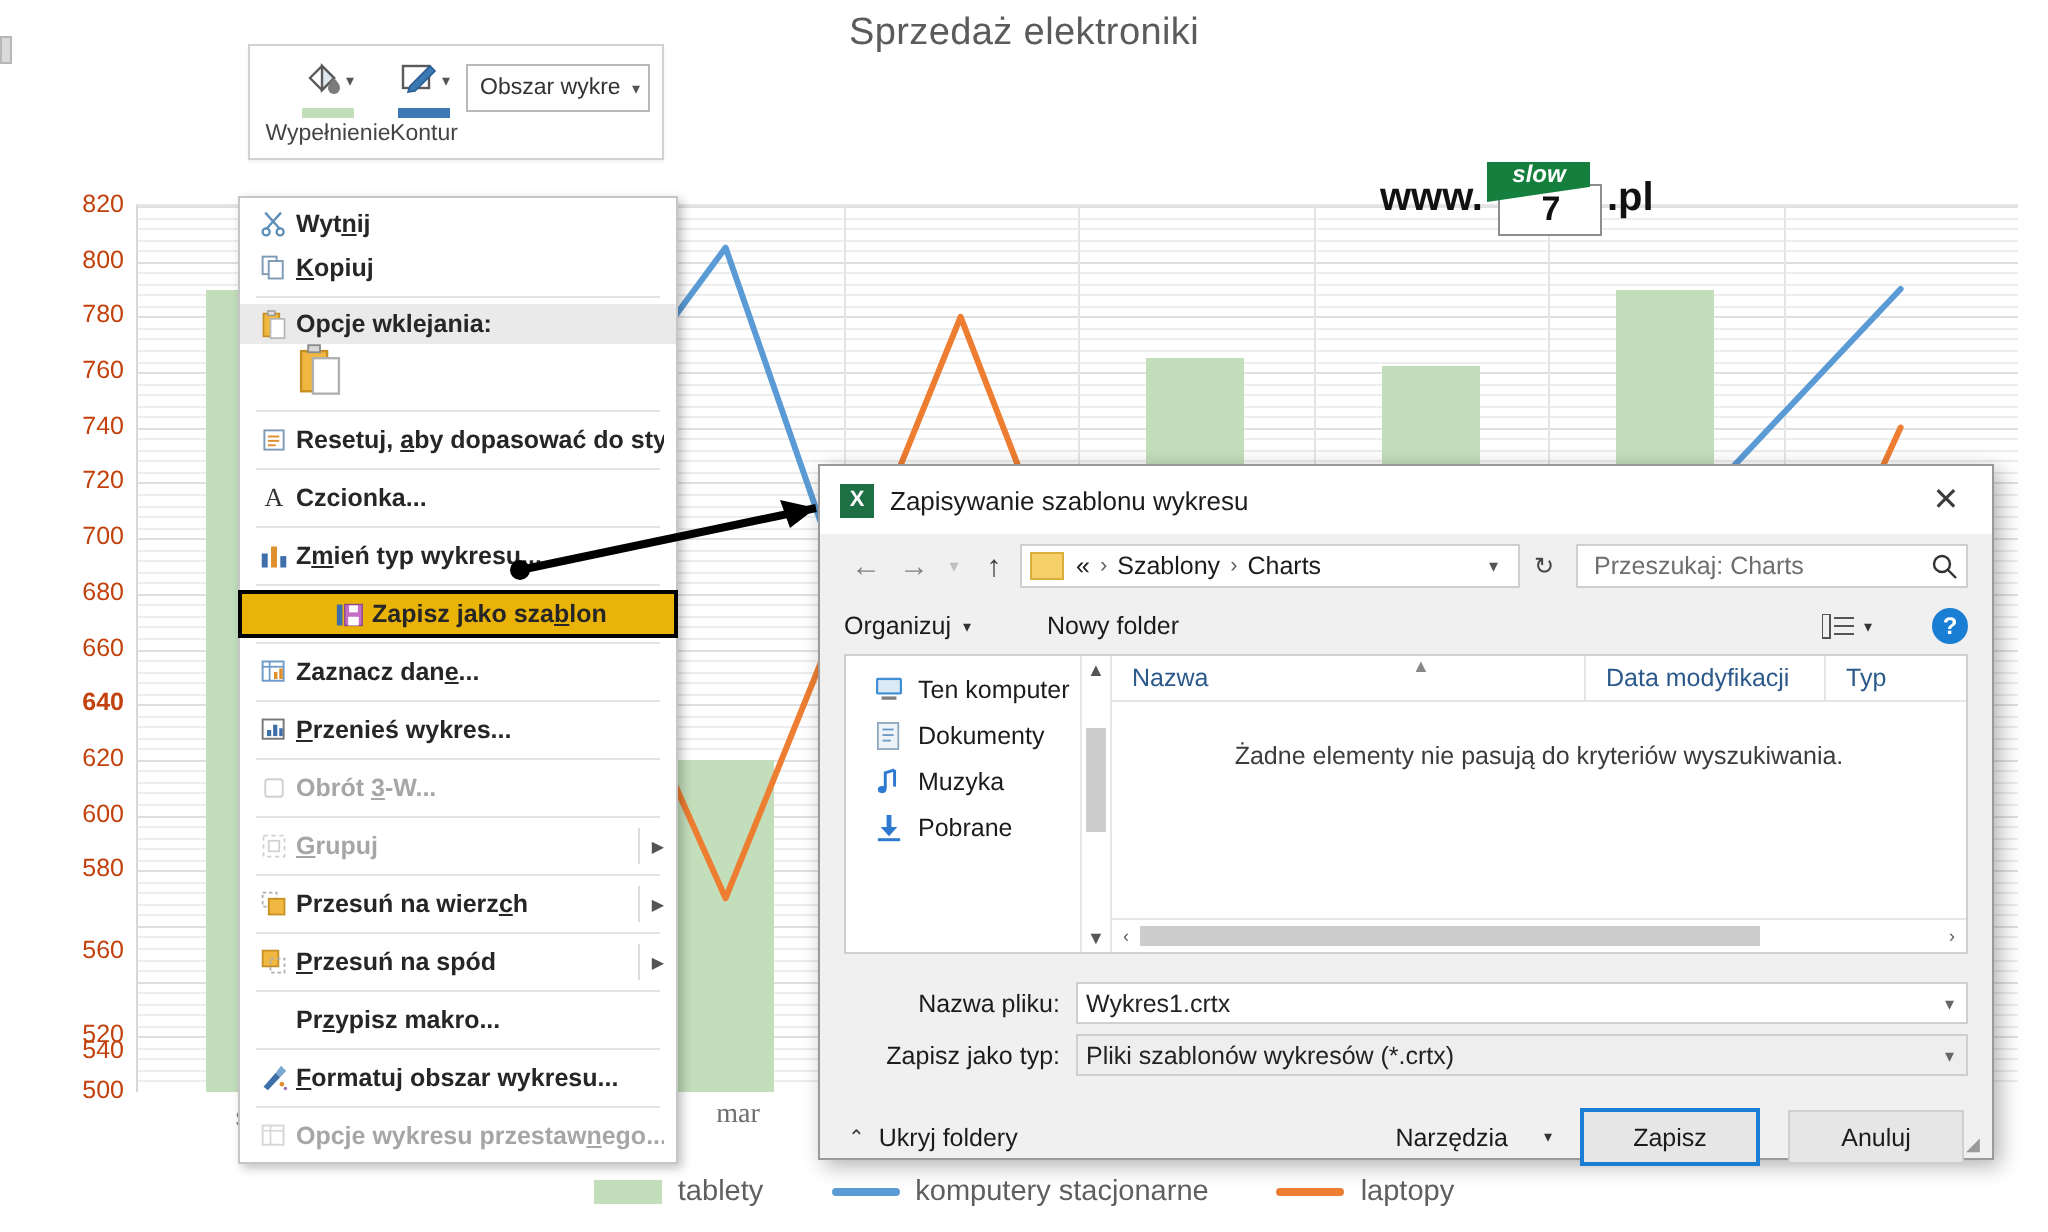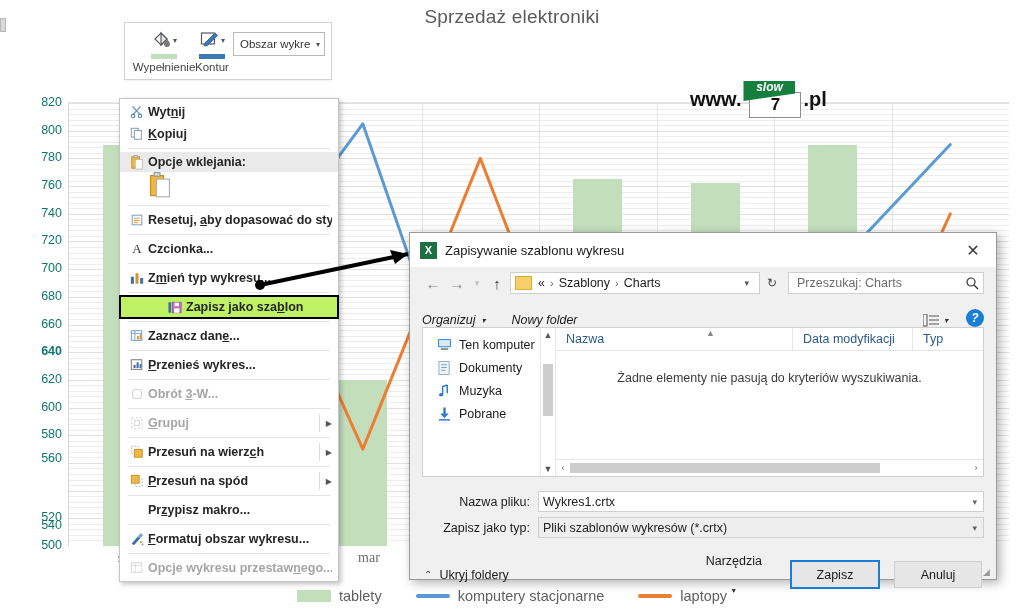--- a/index.html
+++ b/index.html
@@ -26,7 +26,7 @@
   .gridline.major{background:#e0e0e0;}
   .vgrid{position:absolute;top:0;height:100%;width:1px;background:#e4e4e4;}
   #ylabels{position:absolute;left:0;top:0;width:40px;height:443px;}
-  .ylab{position:absolute;right:6px;font-size:12.5px;color:#0f766e;transform:translateY(-50%);white-space:nowrap;}
+  .ylab{position:absolute;right:6px;font-size:12.5px;color:#c2410c;transform:translateY(-50%);white-space:nowrap;}
   .bar{position:absolute;bottom:0;background:#c3debb;}
   #xlabels{position:absolute;left:40px;top:455px;width:940px;height:26px;}
   .xlab{position:absolute;top:0;text-align:center;font-size:14px;color:#6f6f6f;transform:translateX(-50%);}

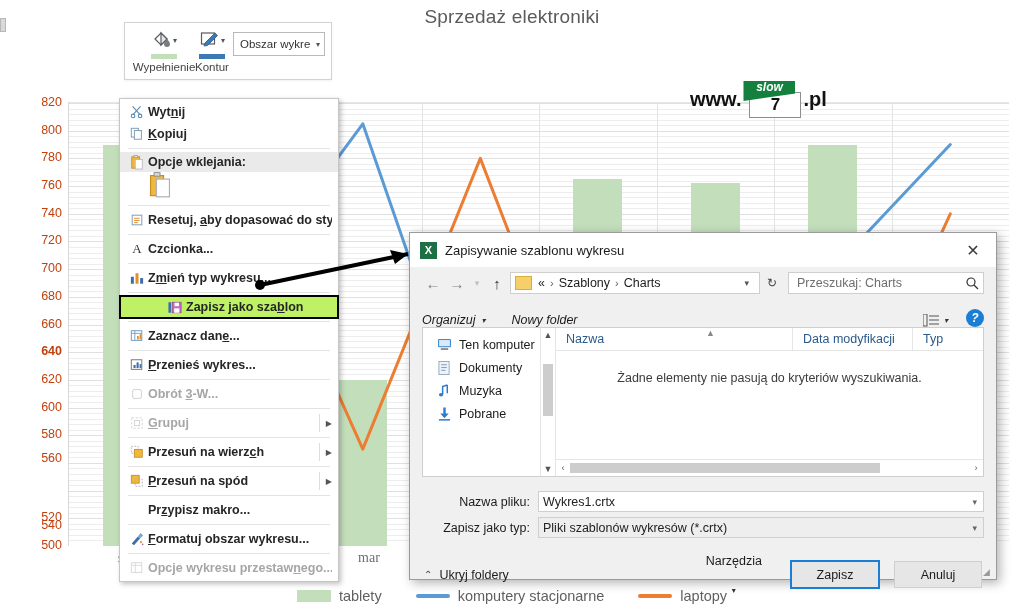--- a/index.html
+++ b/index.html
@@ -74,7 +74,7 @@
                   display:flex;align-items:center;}
   .cm-sep{height:1px;background:#e3e3e3;margin:3px 8px;}
   .cm-paste-row{height:30px;display:flex;align-items:center;padding:0 6px 0 28px;}
-  .cm-item.boxed{outline:2px solid #000;outline-offset:-1px;background:#bef264;z-index:2;padding-left:44px;}
+  .cm-item.boxed{outline:2px solid #000;outline-offset:-1px;background:#eab308;z-index:2;padding-left:44px;}
   u{text-decoration:underline;}
 
   

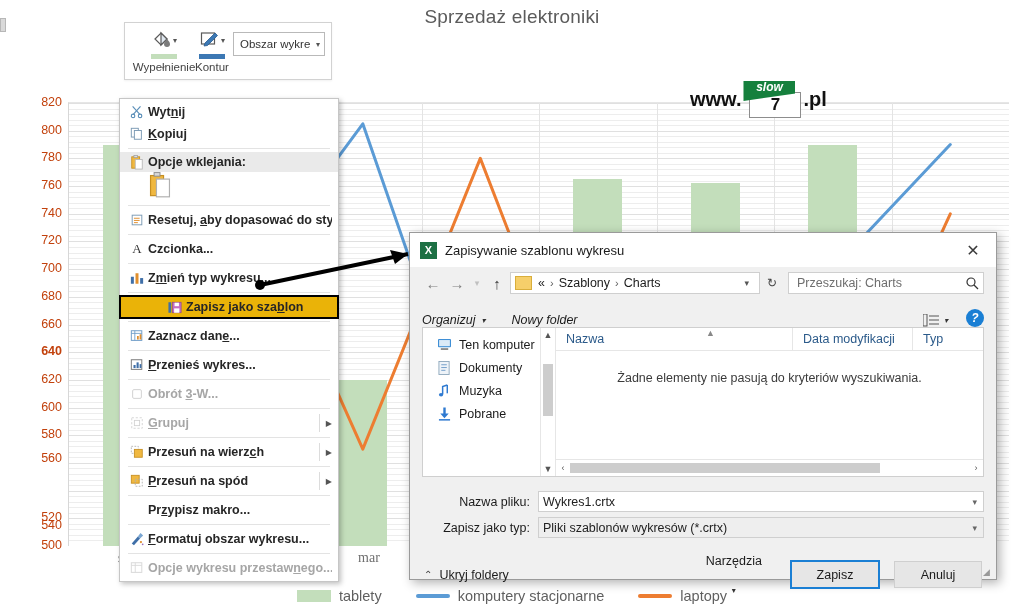--- a/index.html
+++ b/index.html
@@ -99,7 +99,7 @@
   #search-box{width:196px;height:22px;background:#fff;border:1px solid #cfcfcf;display:flex;align-items:center;
               padding:0 4px 0 8px;box-sizing:border-box;margin-left:4px;}
   #search-placeholder{flex:1;color:#6e6e6e;font-size:12.5px;}
-  #dlg-toolbar{height:28px;display:flex;align-items:flex-end;padding:0 12px;gap:4px;font-style:italic;}
+  #dlg-toolbar{height:28px;display:flex;align-items:center;padding:0 12px;gap:16px;}
   .tb-item{font-size:12.5px;color:#1b1b1b;display:flex;align-items:center;gap:6px;margin-right:22px;}
   .tb-caret{font-size:8px;color:#333;}
   #tb-spacer{flex:1;}

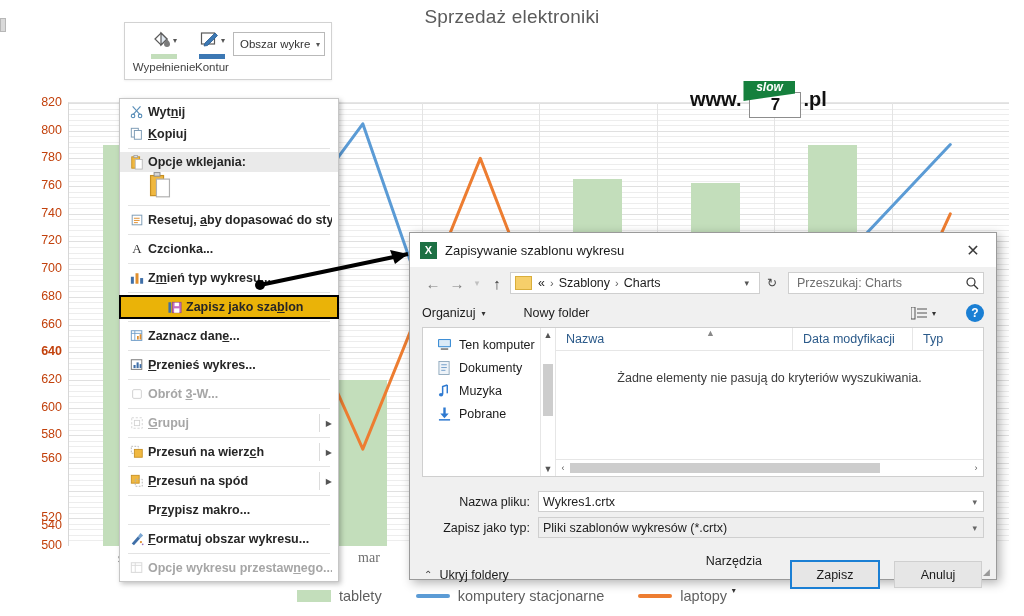--- a/index.html
+++ b/index.html
@@ -156,7 +156,7 @@
       <div class="ylab" style="top: 450px;">500</div>
       <div class="ylab" style="top: 422.312px;">520</div>
       <div class="ylab" style="top: 393px; margin-top: 37px;">540</div>
-      <div class="ylab" style="top: 363px;">560</div>
+      <div class="ylab" style="top: 380px;">560</div>
       <div class="ylab" style="top: 339.25px;">580</div>
       <div class="ylab" style="top: 311.562px;">600</div>
       <div class="ylab" style="top: 283.875px;">620</div>

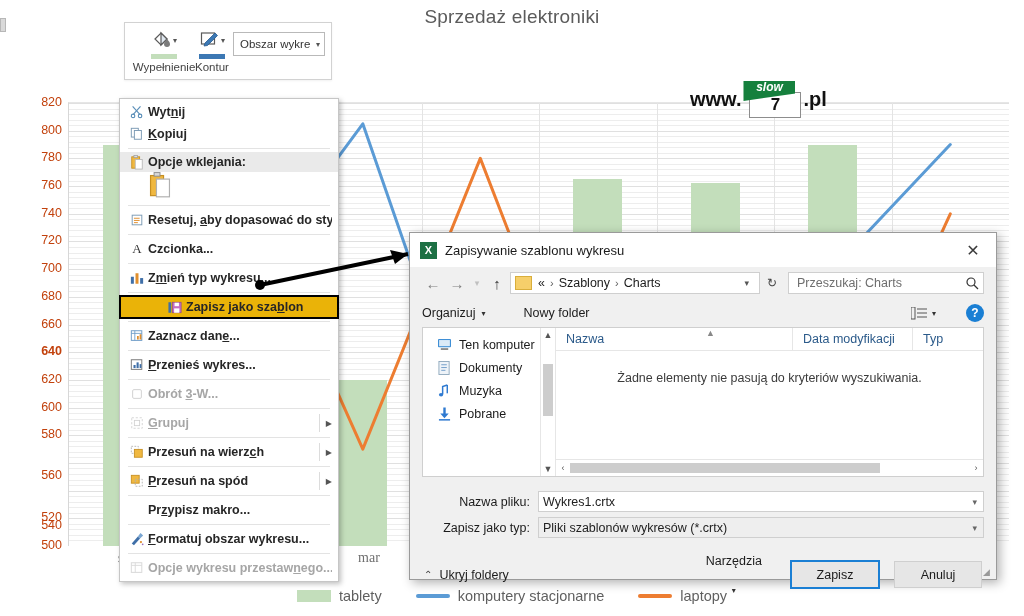--- a/index.html
+++ b/index.html
@@ -135,7 +135,7 @@
   #hide-folders{display:flex;align-items:center;gap:7px;font-size:12.5px;color:#1b1b1b;}
   #hf-caret{font-size:10px;color:#3b3b3b;}
   #footer-spacer{flex:1;}
-  #tools-btn{display:flex;align-items:center;gap:18px;font-size:12.5px;color:#1b1b1b;margin-right:28px;flex-direction:column;}
+  #tools-btn{display:flex;align-items:center;gap:18px;font-size:12.5px;color:#1b1b1b;margin-right:14px;}
   .dlg-btn{width:86px;height:25px;border:1px solid #cfcfcf;background:#e6e6e6;font-size:12.5px;color:#1b1b1b;
            display:flex;align-items:center;justify-content:center;}
   .dlg-btn.primary{border:2px solid #1a7fd4;background:#e6e6e6;}

